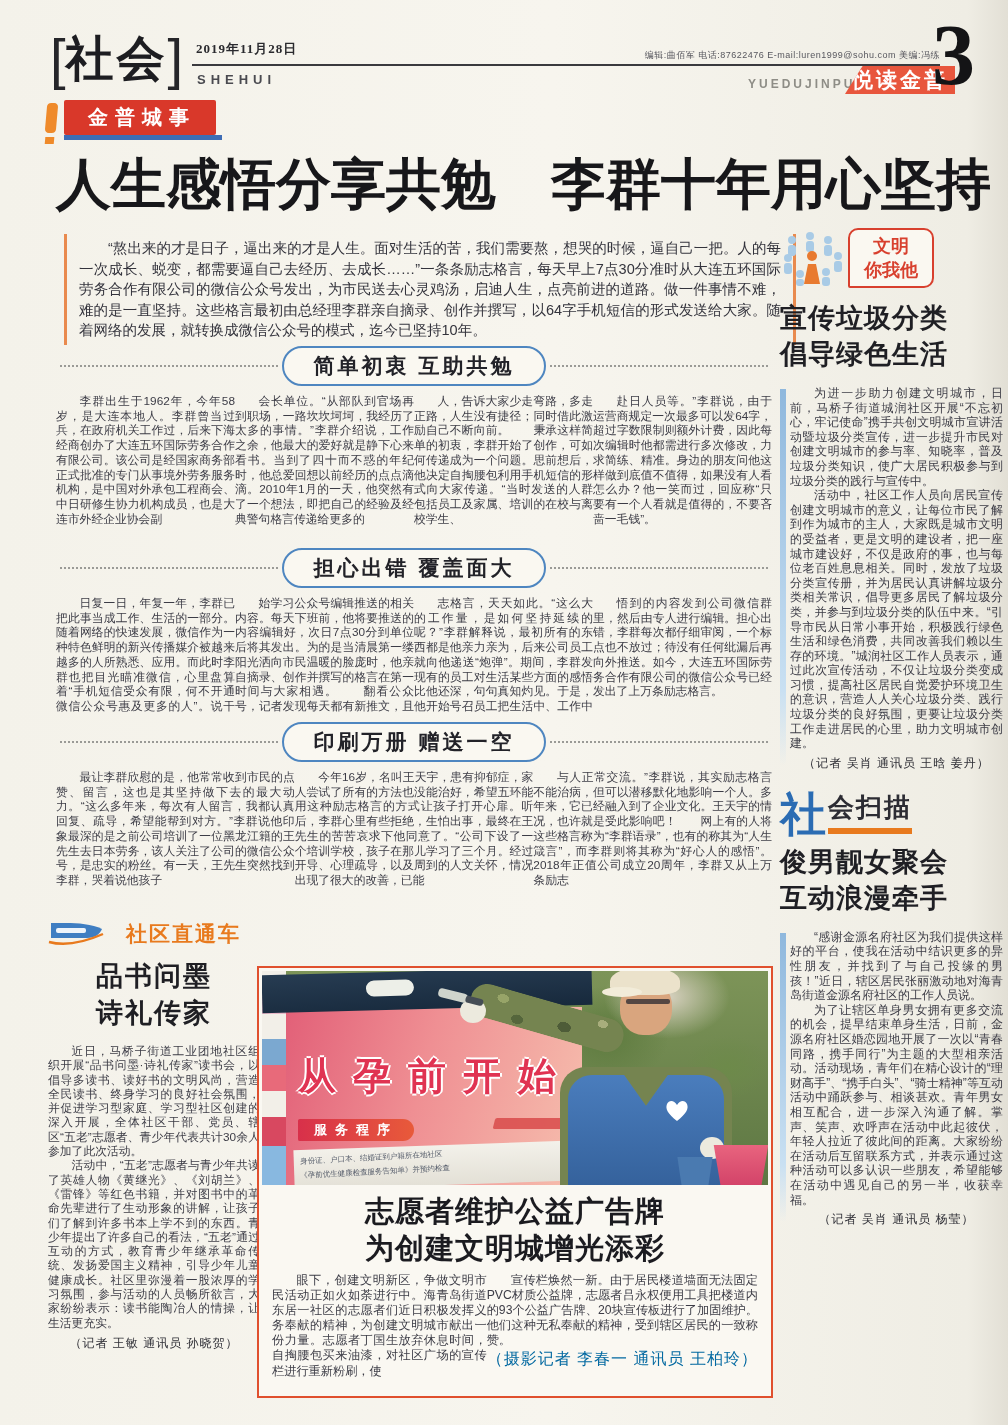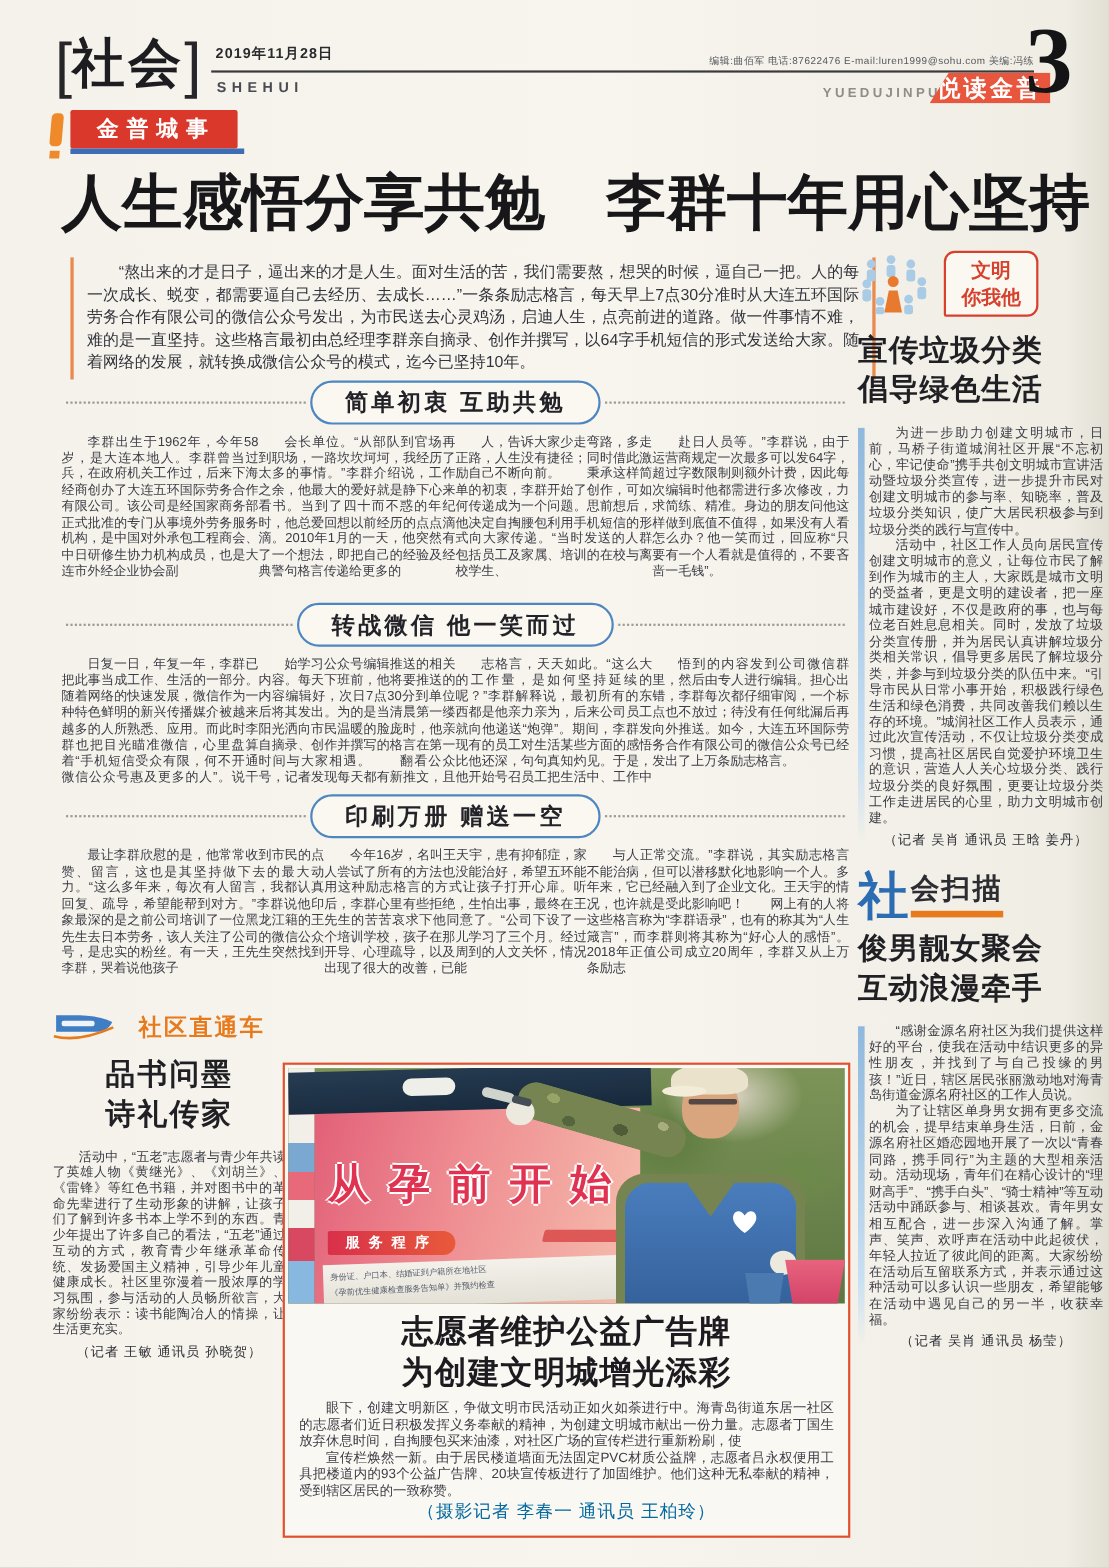--- a/index.html
+++ b/index.html
@@ -11,7 +11,7 @@
   .mast-left{left:50px;top:30px;display:flex;align-items:flex-start;}
   .bk{font-size:56px;font-weight:200;color:#26262a;line-height:58px;}
   .mast-title{font-size:48px;font-weight:900;letter-spacing:3px;color:#1d1d21;line-height:58px;}
-  .mast-date{left:196px;top:40px;font-family:Liberation Sans, sans-serif;font-weight:bold;font-size:13px;color:#2a2a2e;letter-spacing:1px;}
+  .mast-date{left:196px;top:40px;font-family:Liberation Serif, serif;font-weight:bold;font-size:13px;color:#2a2a2e;letter-spacing:1px;}
   .mast-rule{left:192px;top:64px;width:748px;height:2px;background:#3a3a3e;}
   .mast-pinyin{left:197px;top:72px;font-size:13px;letter-spacing:5px;color:#4a4a50;font-weight:700;}
   .mast-info{left:630px;top:49px;width:310px;text-align:right;font-size:9px;color:#57575e;letter-spacing:0.5px;}

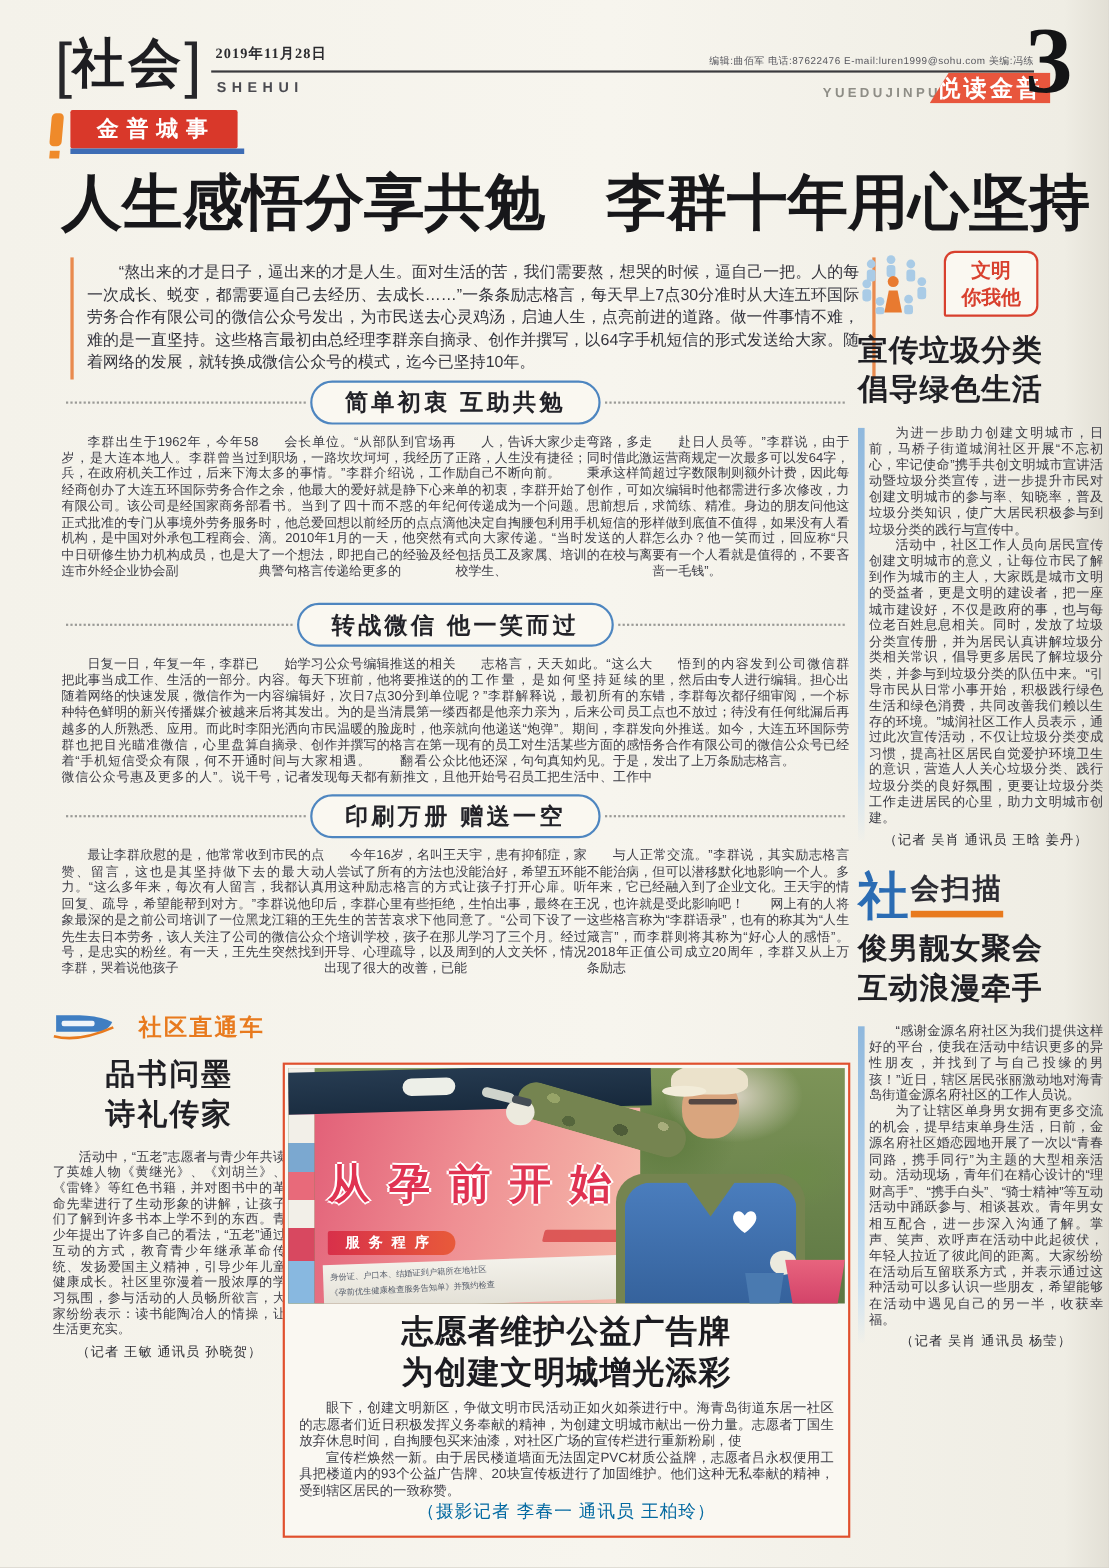--- a/index.html
+++ b/index.html
@@ -44,7 +44,7 @@
   .colflex .txt{flex:1;overflow:hidden;}
   
   .sidebar{left:780px;top:228px;width:223px;}
-  .civ-head{display:flex;align-items:center;gap:12px;margin-bottom:12px;}
+  .civ-head{display:flex;align-items:center;gap:2px;margin-bottom:12px;}
   .civ-box{border:2.5px solid #d8402e;border-radius:10px 10px 10px 2px;padding:4px 14px;text-align:center;
     color:#d8402e;font-weight:800;font-size:18px;line-height:24px;display:flex;flex-direction:column;background:#faf8f1;}
   .side-title{font-size:27px;font-weight:900;color:#1f1f24;line-height:36px;letter-spacing:1px;margin:2px 0 14px;}

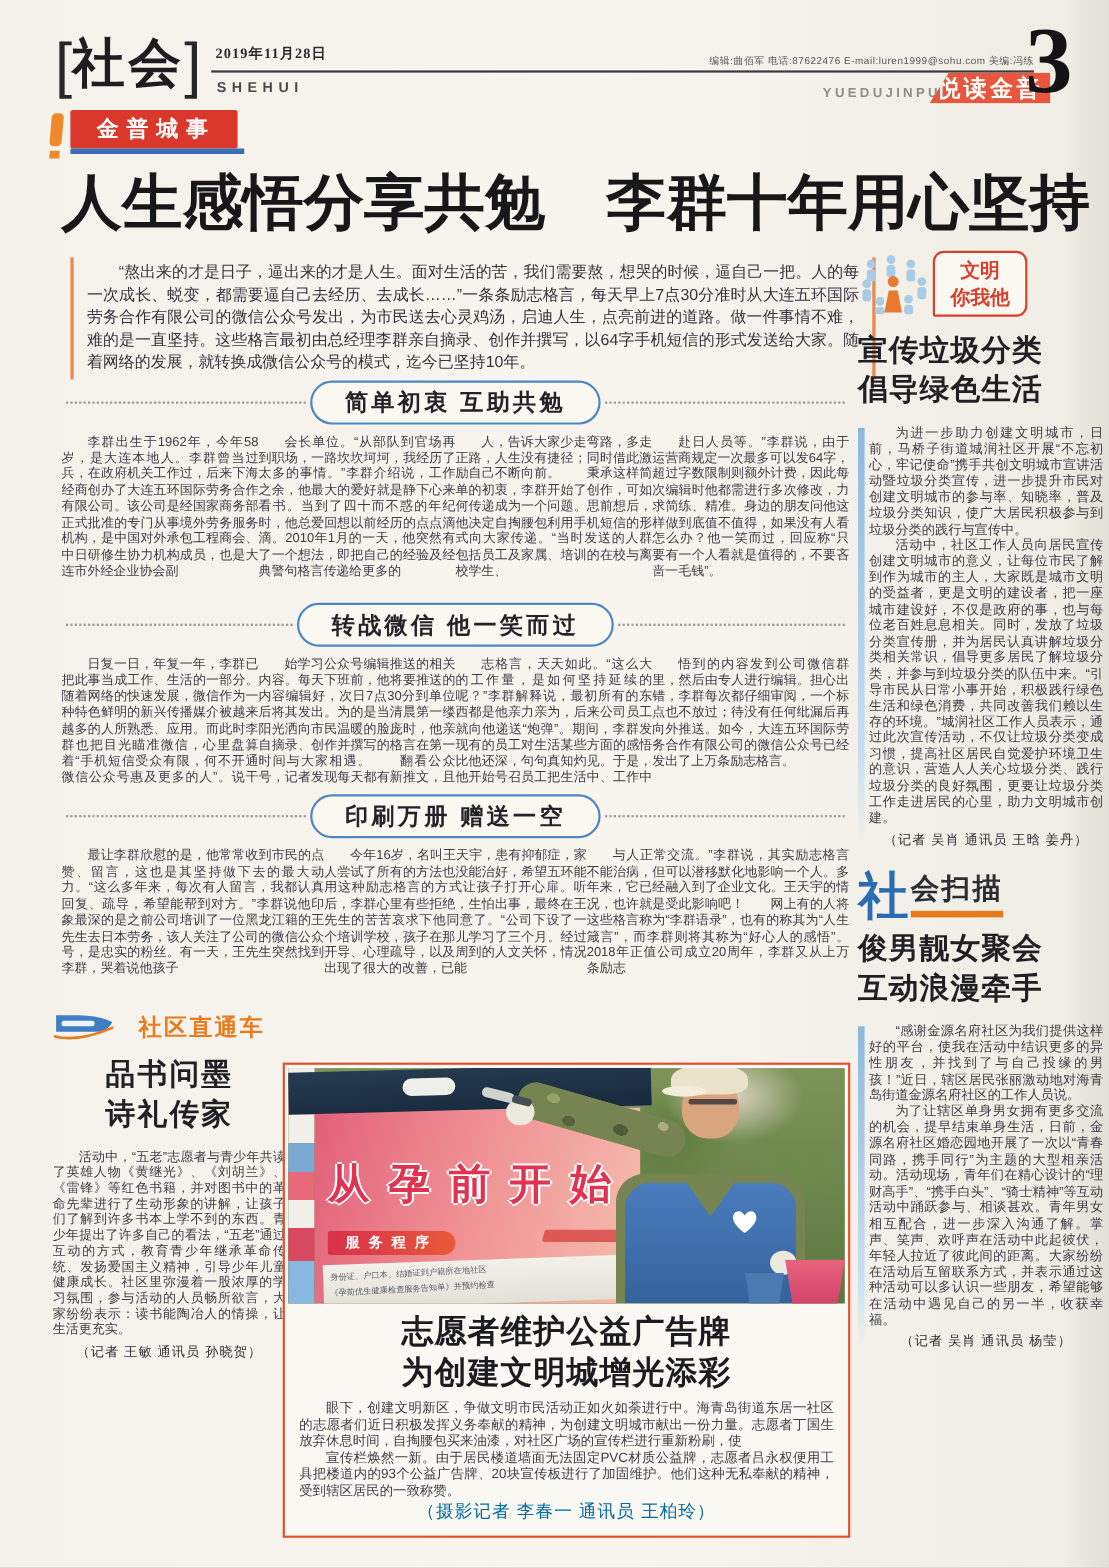--- a/index.html
+++ b/index.html
@@ -162,7 +162,7 @@
     </div>
     <div class="pill-row">
       <i class="dots"></i>
-      <span class="pill">转战微信 他一笑而过</span>
+      <span class="pill">担心出错 覆盖面大</span>
       <i class="dots"></i>
     </div>
     <div class="cols s2">

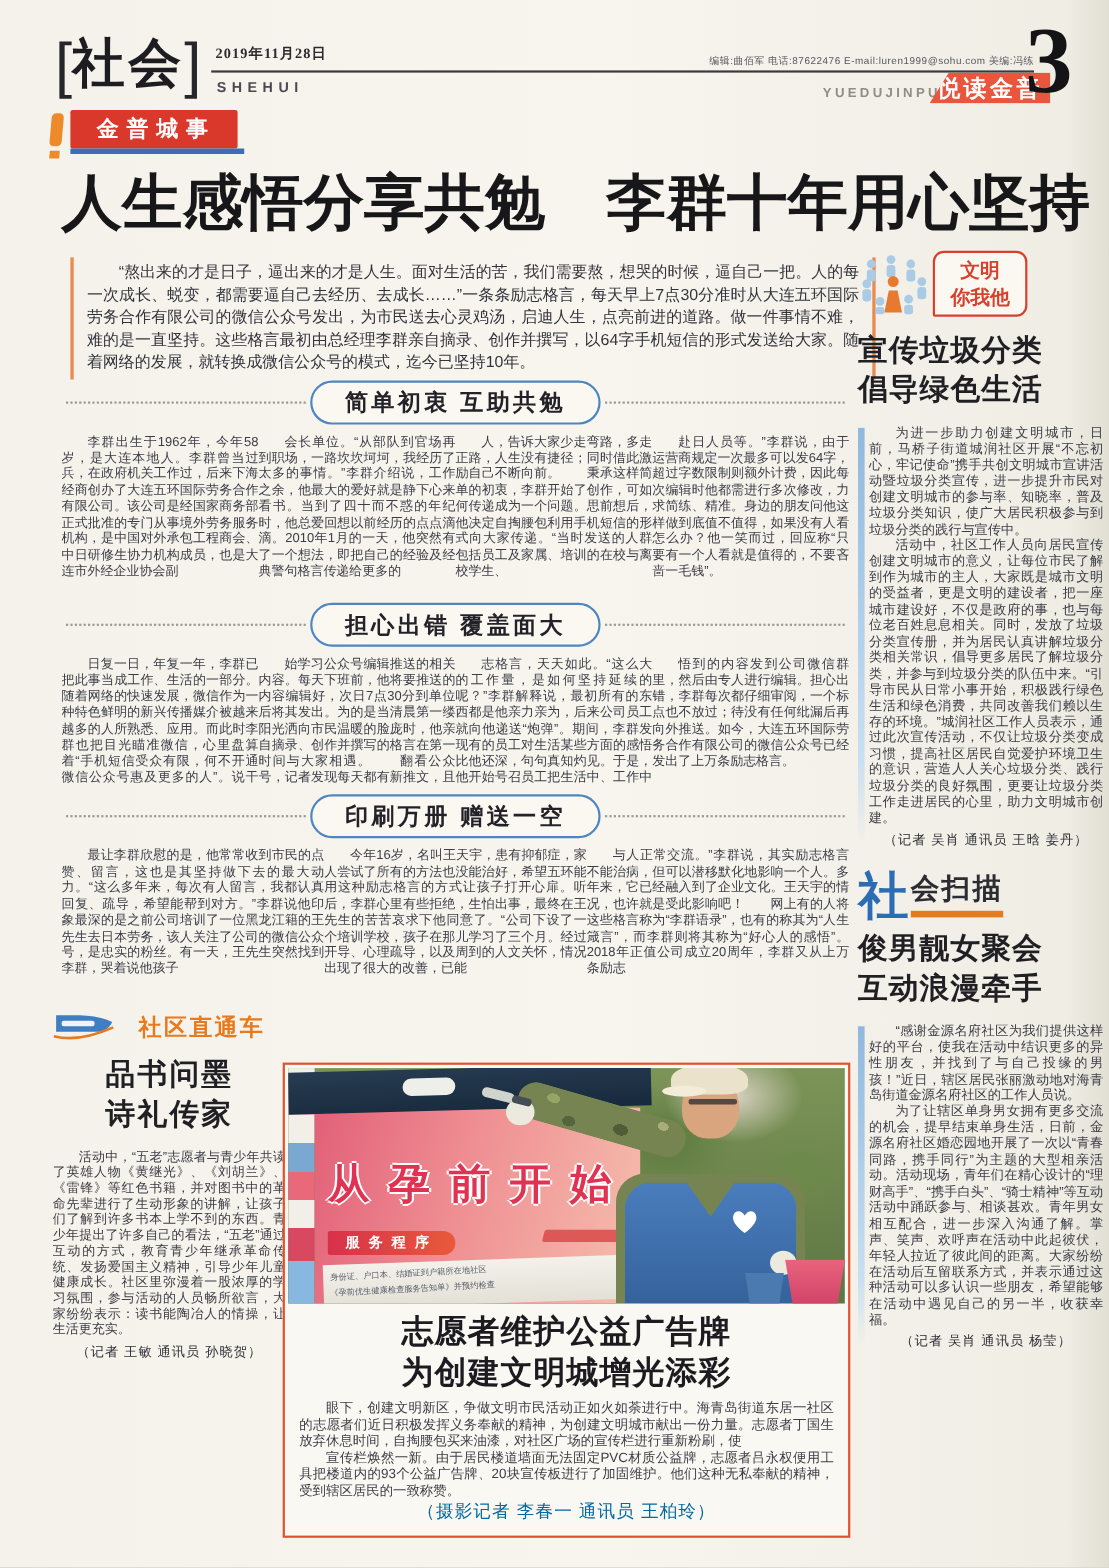--- a/index.html
+++ b/index.html
@@ -263,6 +263,7 @@
       <div>品书问墨</div>
       <div>诗礼传家</div>
     </div>
+    <p>近日，马桥子街道工业团地社区组织开展“品书问墨·诗礼传家”读书会，以倡导多读书、读好书的文明风尚，营造全民读书、终身学习的良好社会氛围，并促进学习型家庭、学习型社区创建的深入开展，全体社区干部、党员、辖区“五老”志愿者、青少年代表共计30余人参加了此次活动。</p>
     <p>活动中，“五老”志愿者与青少年共读了英雄人物《黄继光》、《刘胡兰》、《雷锋》等红色书籍，并对图书中的革命先辈进行了生动形象的讲解，让孩子们了解到许多书本上学不到的东西。青少年提出了许多自己的看法，“五老”通过互动的方式，教育青少年继承革命传统、发扬爱国主义精神，引导少年儿童健康成长。社区里弥漫着一股浓厚的学习氛围，参与活动的人员畅所欲言，大家纷纷表示：读书能陶冶人的情操，让生活更充实。</p>
     <div class="comm-byline">（记者 王敏 通讯员 孙晓贺）</div>
   </div>

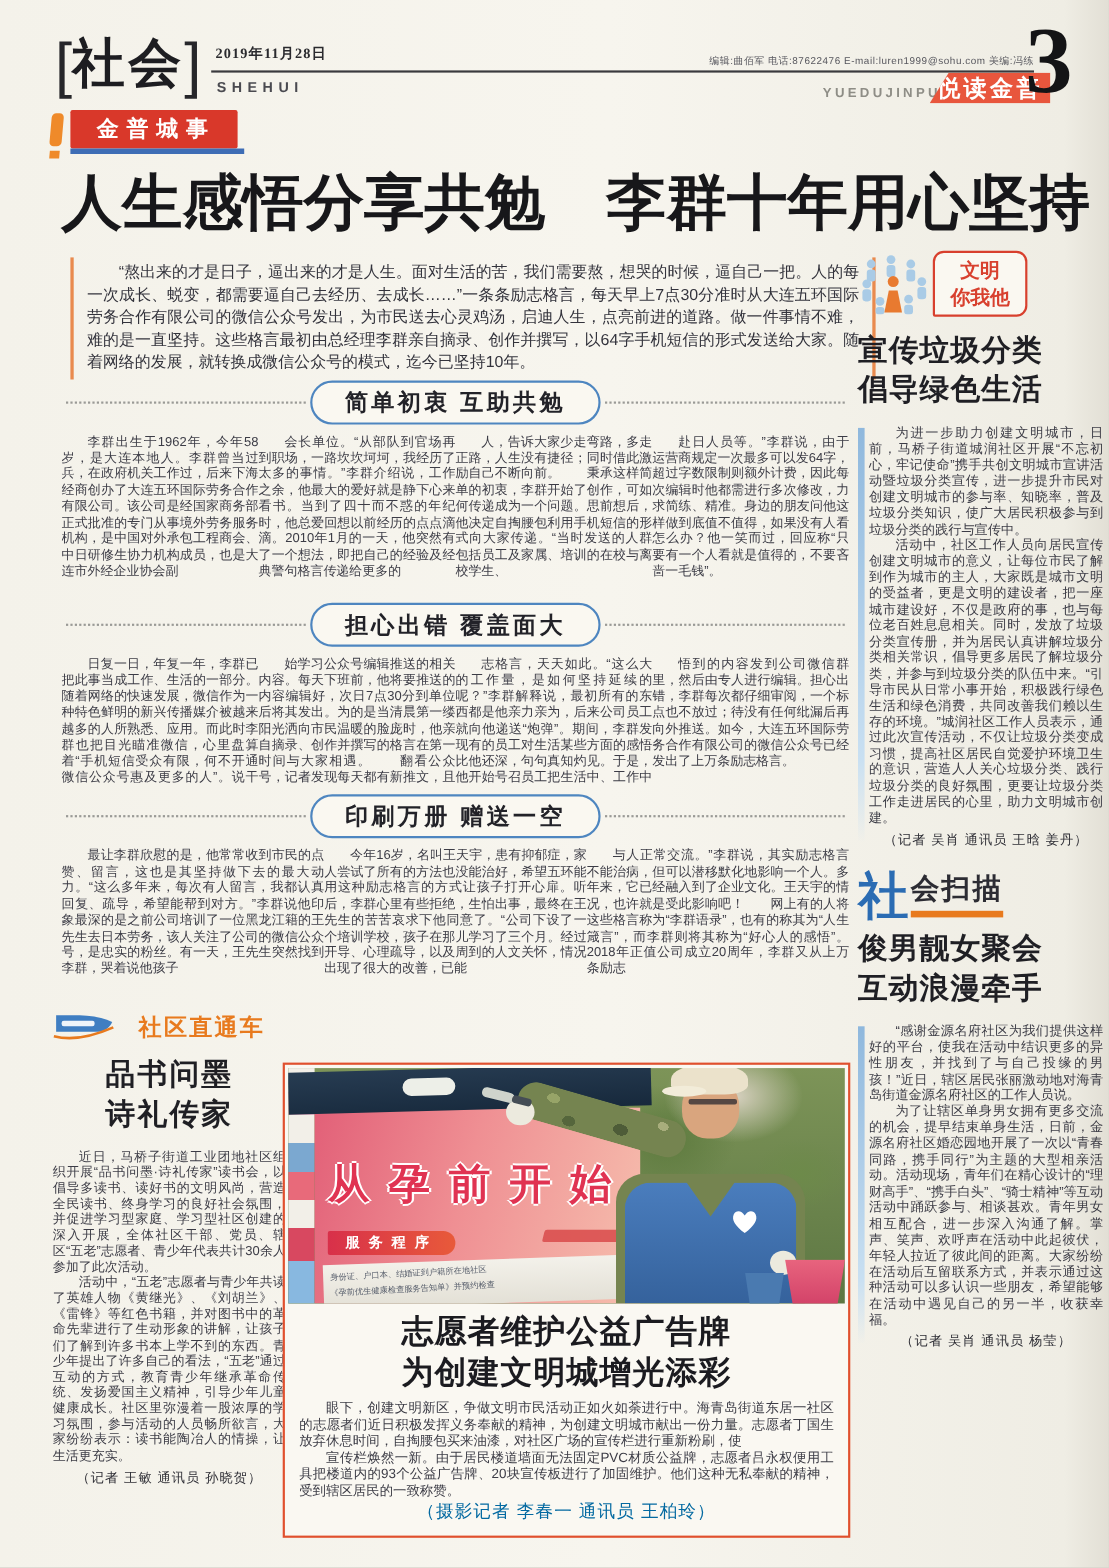--- a/index.html
+++ b/index.html
@@ -106,7 +106,7 @@
   .bucket{position:absolute;right:-4px;bottom:-4px;width:62px;height:44px;background:linear-gradient(180deg,#e8647e,#d14067);clip-path:polygon(6% 0,94% 0,82% 100%,18% 100%);}
   .bucket2{position:absolute;right:52px;bottom:-6px;width:42px;height:34px;background:#4a7ab0;clip-path:polygon(8% 0,92% 0,80% 100%,20% 100%);}
   .ph-title{text-align:center;font-size:29px;font-weight:900;line-height:37px;margin:8px 0 6px;color:#1b1b20;letter-spacing:1px;}
-  .caption-cols{display:flex;padding:0 10px;flex-direction:column;}
+  .caption-cols{display:flex;padding:0 10px;}
   .cap-col{flex:1;font-size:12.2px;line-height:15.1px;text-align:justify;color:#3c3c46;}
   .cap-col .txt{text-indent:2em;}
   .cap-byline{text-align:center;font-size:16px;color:#0369a1;letter-spacing:1px;margin-top:3px;white-space:nowrap;}

